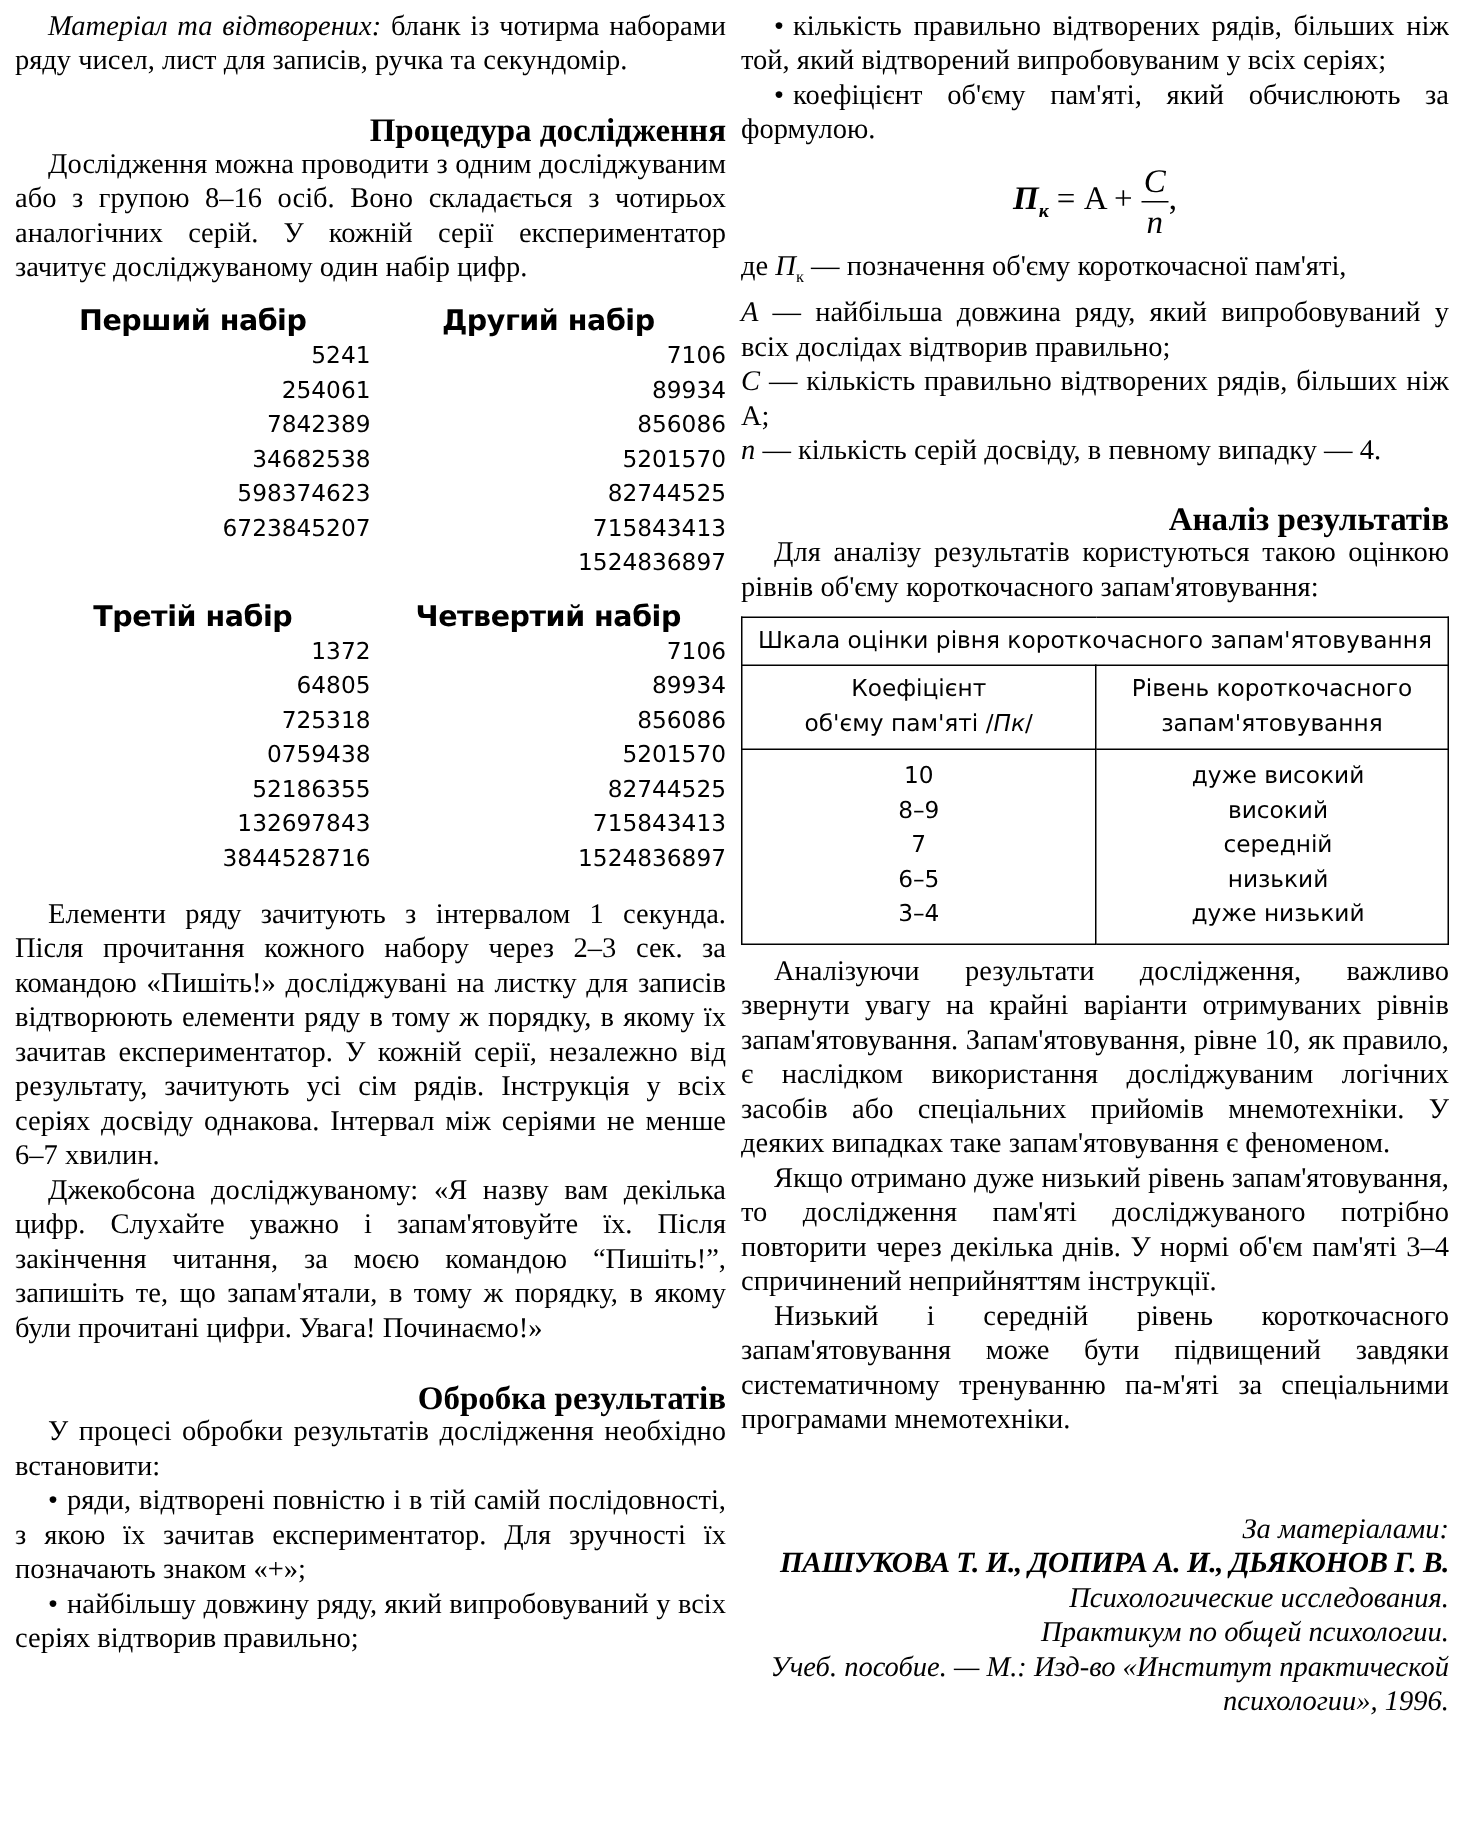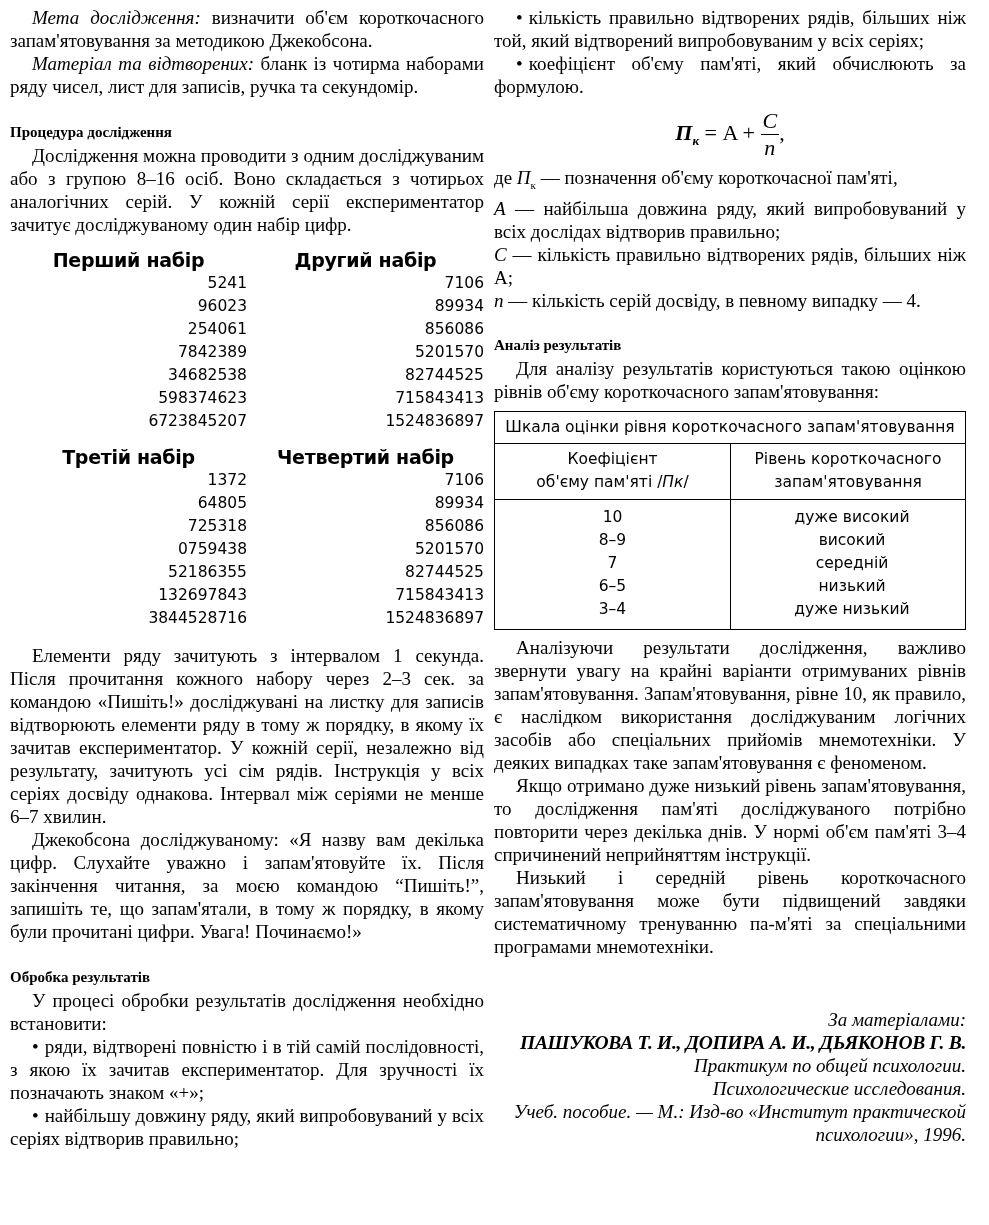--- a/index.html
+++ b/index.html
@@ -39,7 +39,6 @@
 
 <div class="col col-left">
   <div style="height:6px"></div>
-  <p><span class="lead">Мета дослідження:</span><span> визначити об'єм короткочасного запам'ятовування за методикою Джекобсона.</span></p>
   <p><span class="lead">Матеріал та відтворених:</span><span> бланк із чотирма наборами ряду чисел, лист для записів, ручка та секундомір.</span></p>
 
   <div style="height:23px"></div>

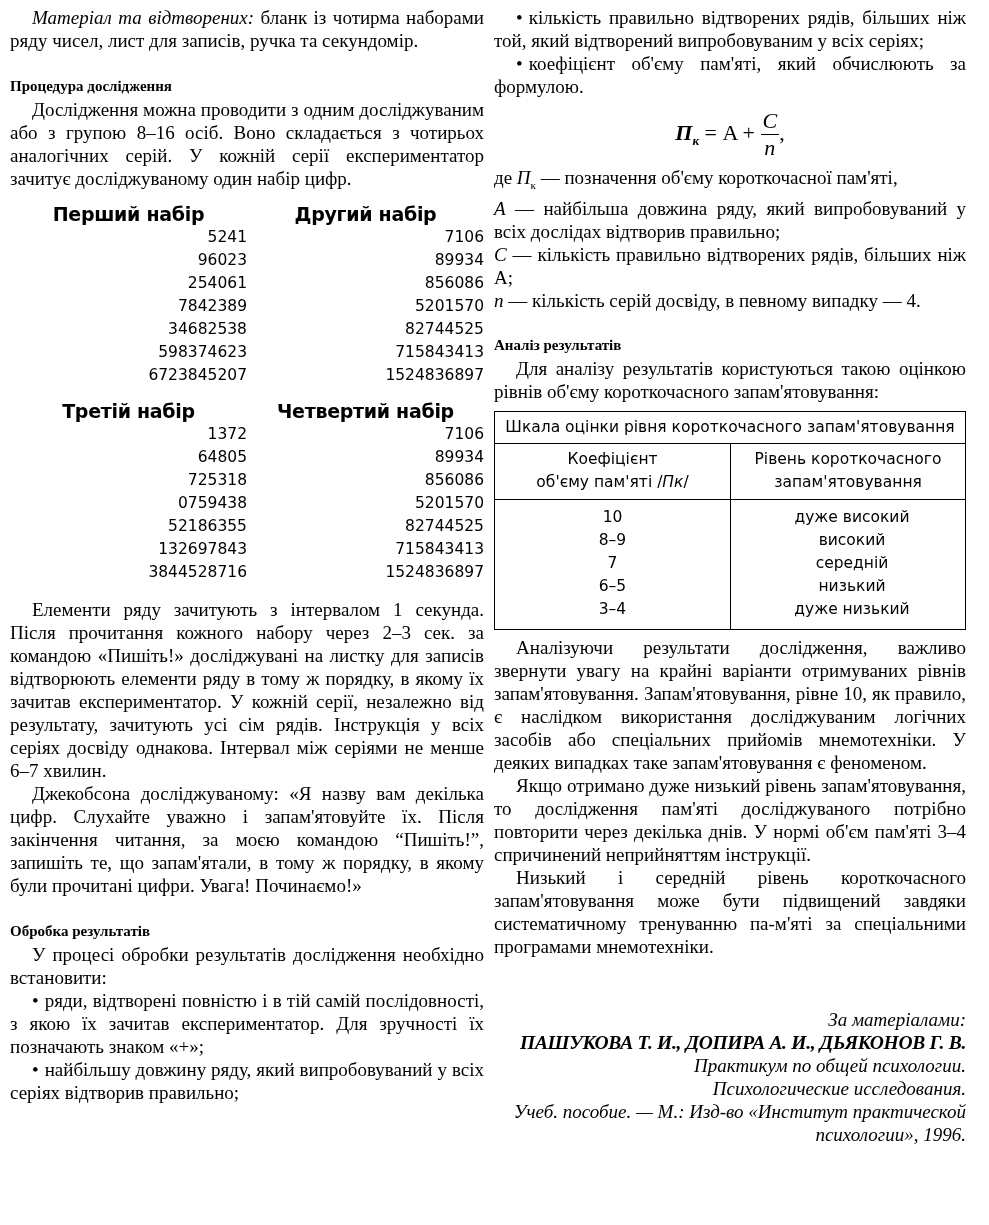--- a/index.html
+++ b/index.html
@@ -14,7 +14,7 @@
     p { margin: 0; text-align: justify; text-indent: 22px; hyphens: auto; }
     p.noindent { text-indent: 0; }
     .lead { font-style: italic; }
-    .heading { font-weight: bold; text-align: left; margin: 0; font-size: 15px; }
+    .heading { font-weight: bold; text-align: right; margin: 0; font-size: 22px; }
     .sets { display: grid; grid-template-columns: 1fr 1fr; margin: 0 0 0 0; }
     .set { text-align: center; }
     .set-title { font-family: "DejaVu Sans", sans-serif; font-weight: bold; font-size: 19px; line-height: 24px; letter-spacing: -0.3px; }

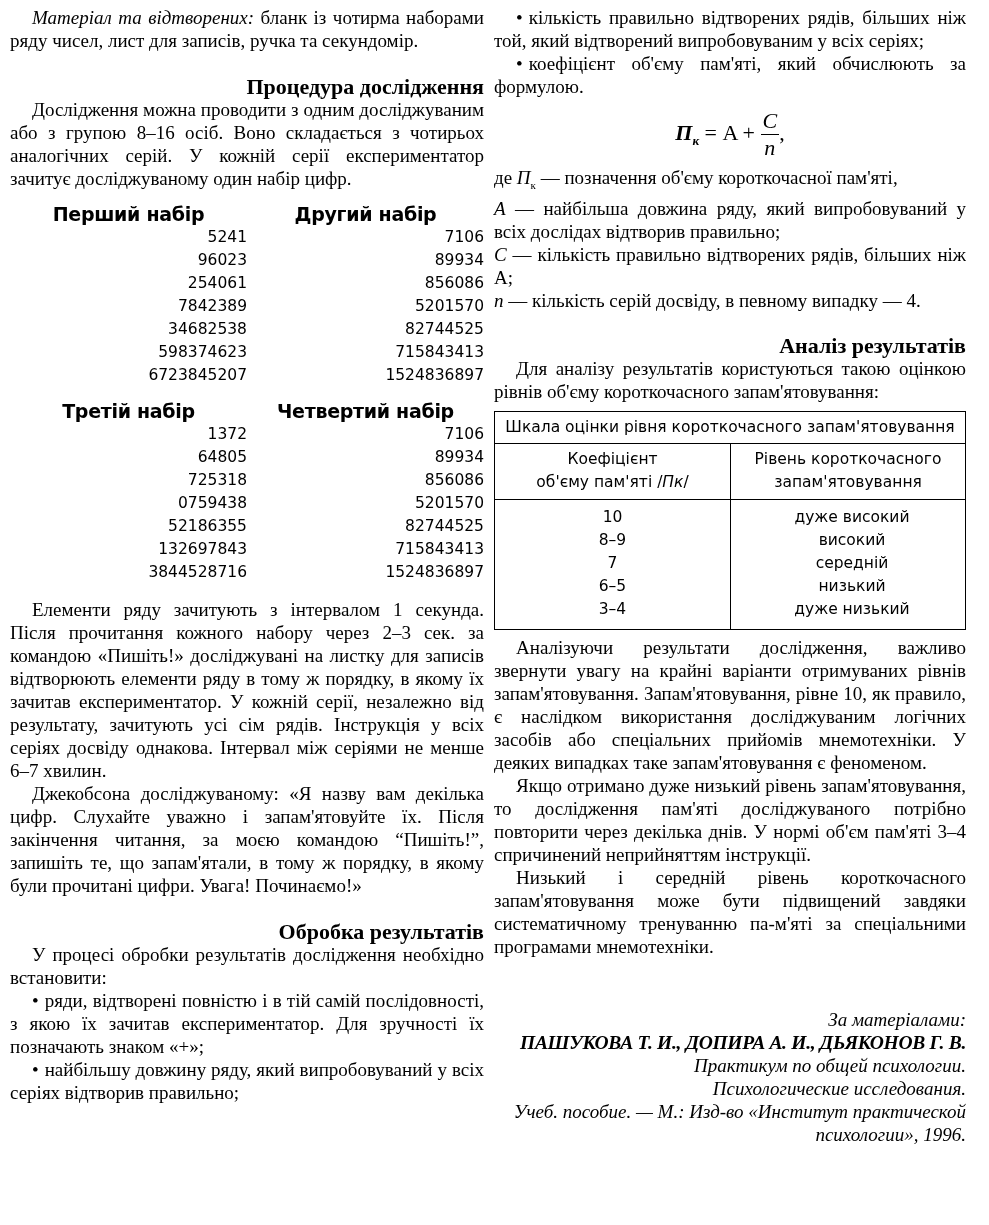--- a/index.html
+++ b/index.html
@@ -50,7 +50,6 @@
     <div class="set">
       <div class="set-title">Перший набір</div>
       <div class="set-num">5241</div>
-      <div class="set-num">96023</div>
       <div class="set-num">254061</div>
       <div class="set-num">7842389</div>
       <div class="set-num">34682538</div>

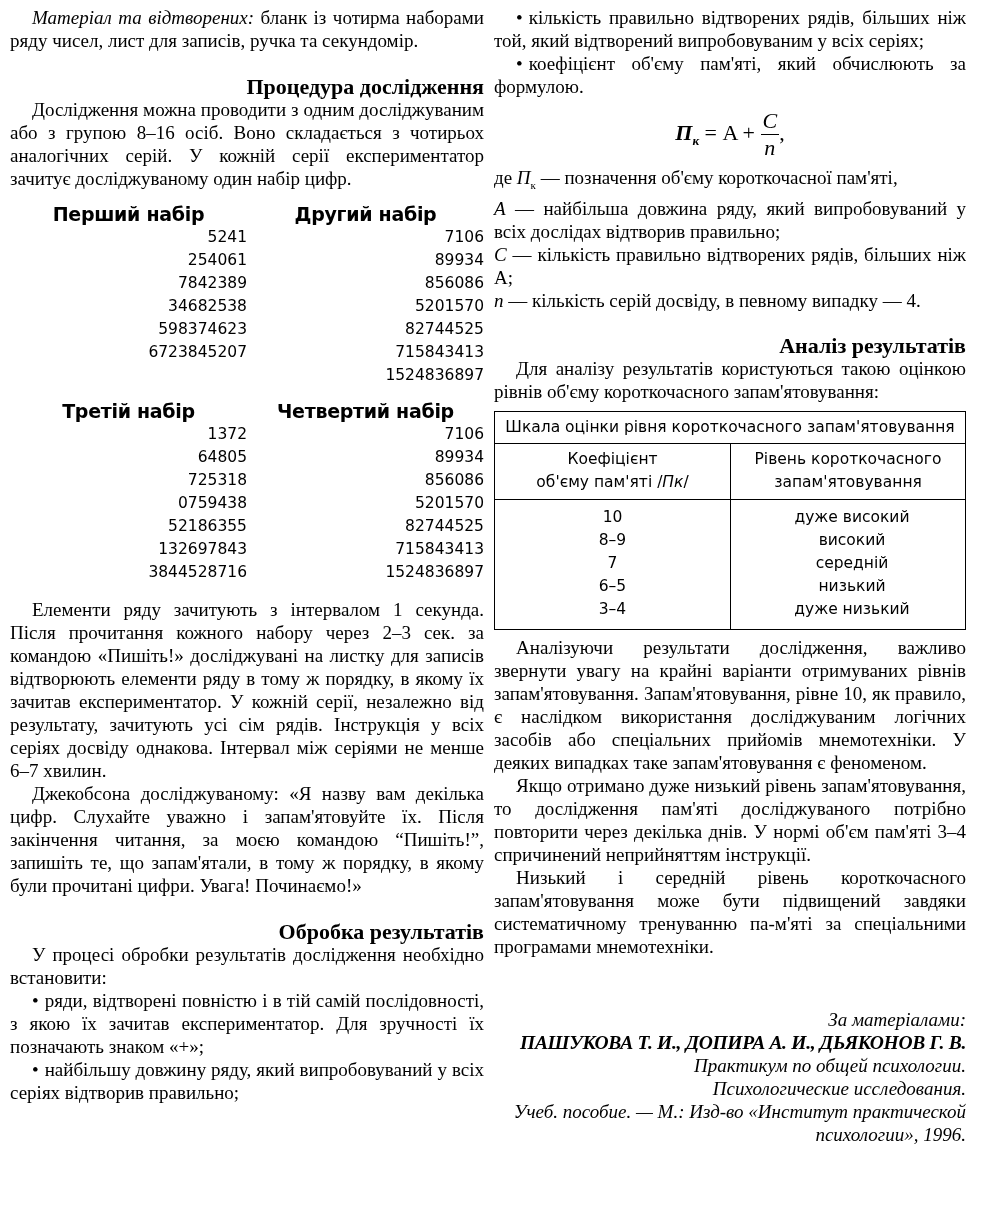--- a/index.html
+++ b/index.html
@@ -167,8 +167,8 @@
   <div class="credit">
     <div>За матеріалами:</div>
     <div class="authors">ПАШУКОВА Т. И., ДОПИРА А. И., ДЬЯКОНОВ Г. В.</div>
+    <div>Психологические исследования.</div>
     <div>Практикум по общей психологии.</div>
-    <div>Психологические исследования.</div>
     <div>Учеб. пособие. — М.: Изд-во «Институт практической</div>
     <div>психологии», 1996.</div>
   </div>

